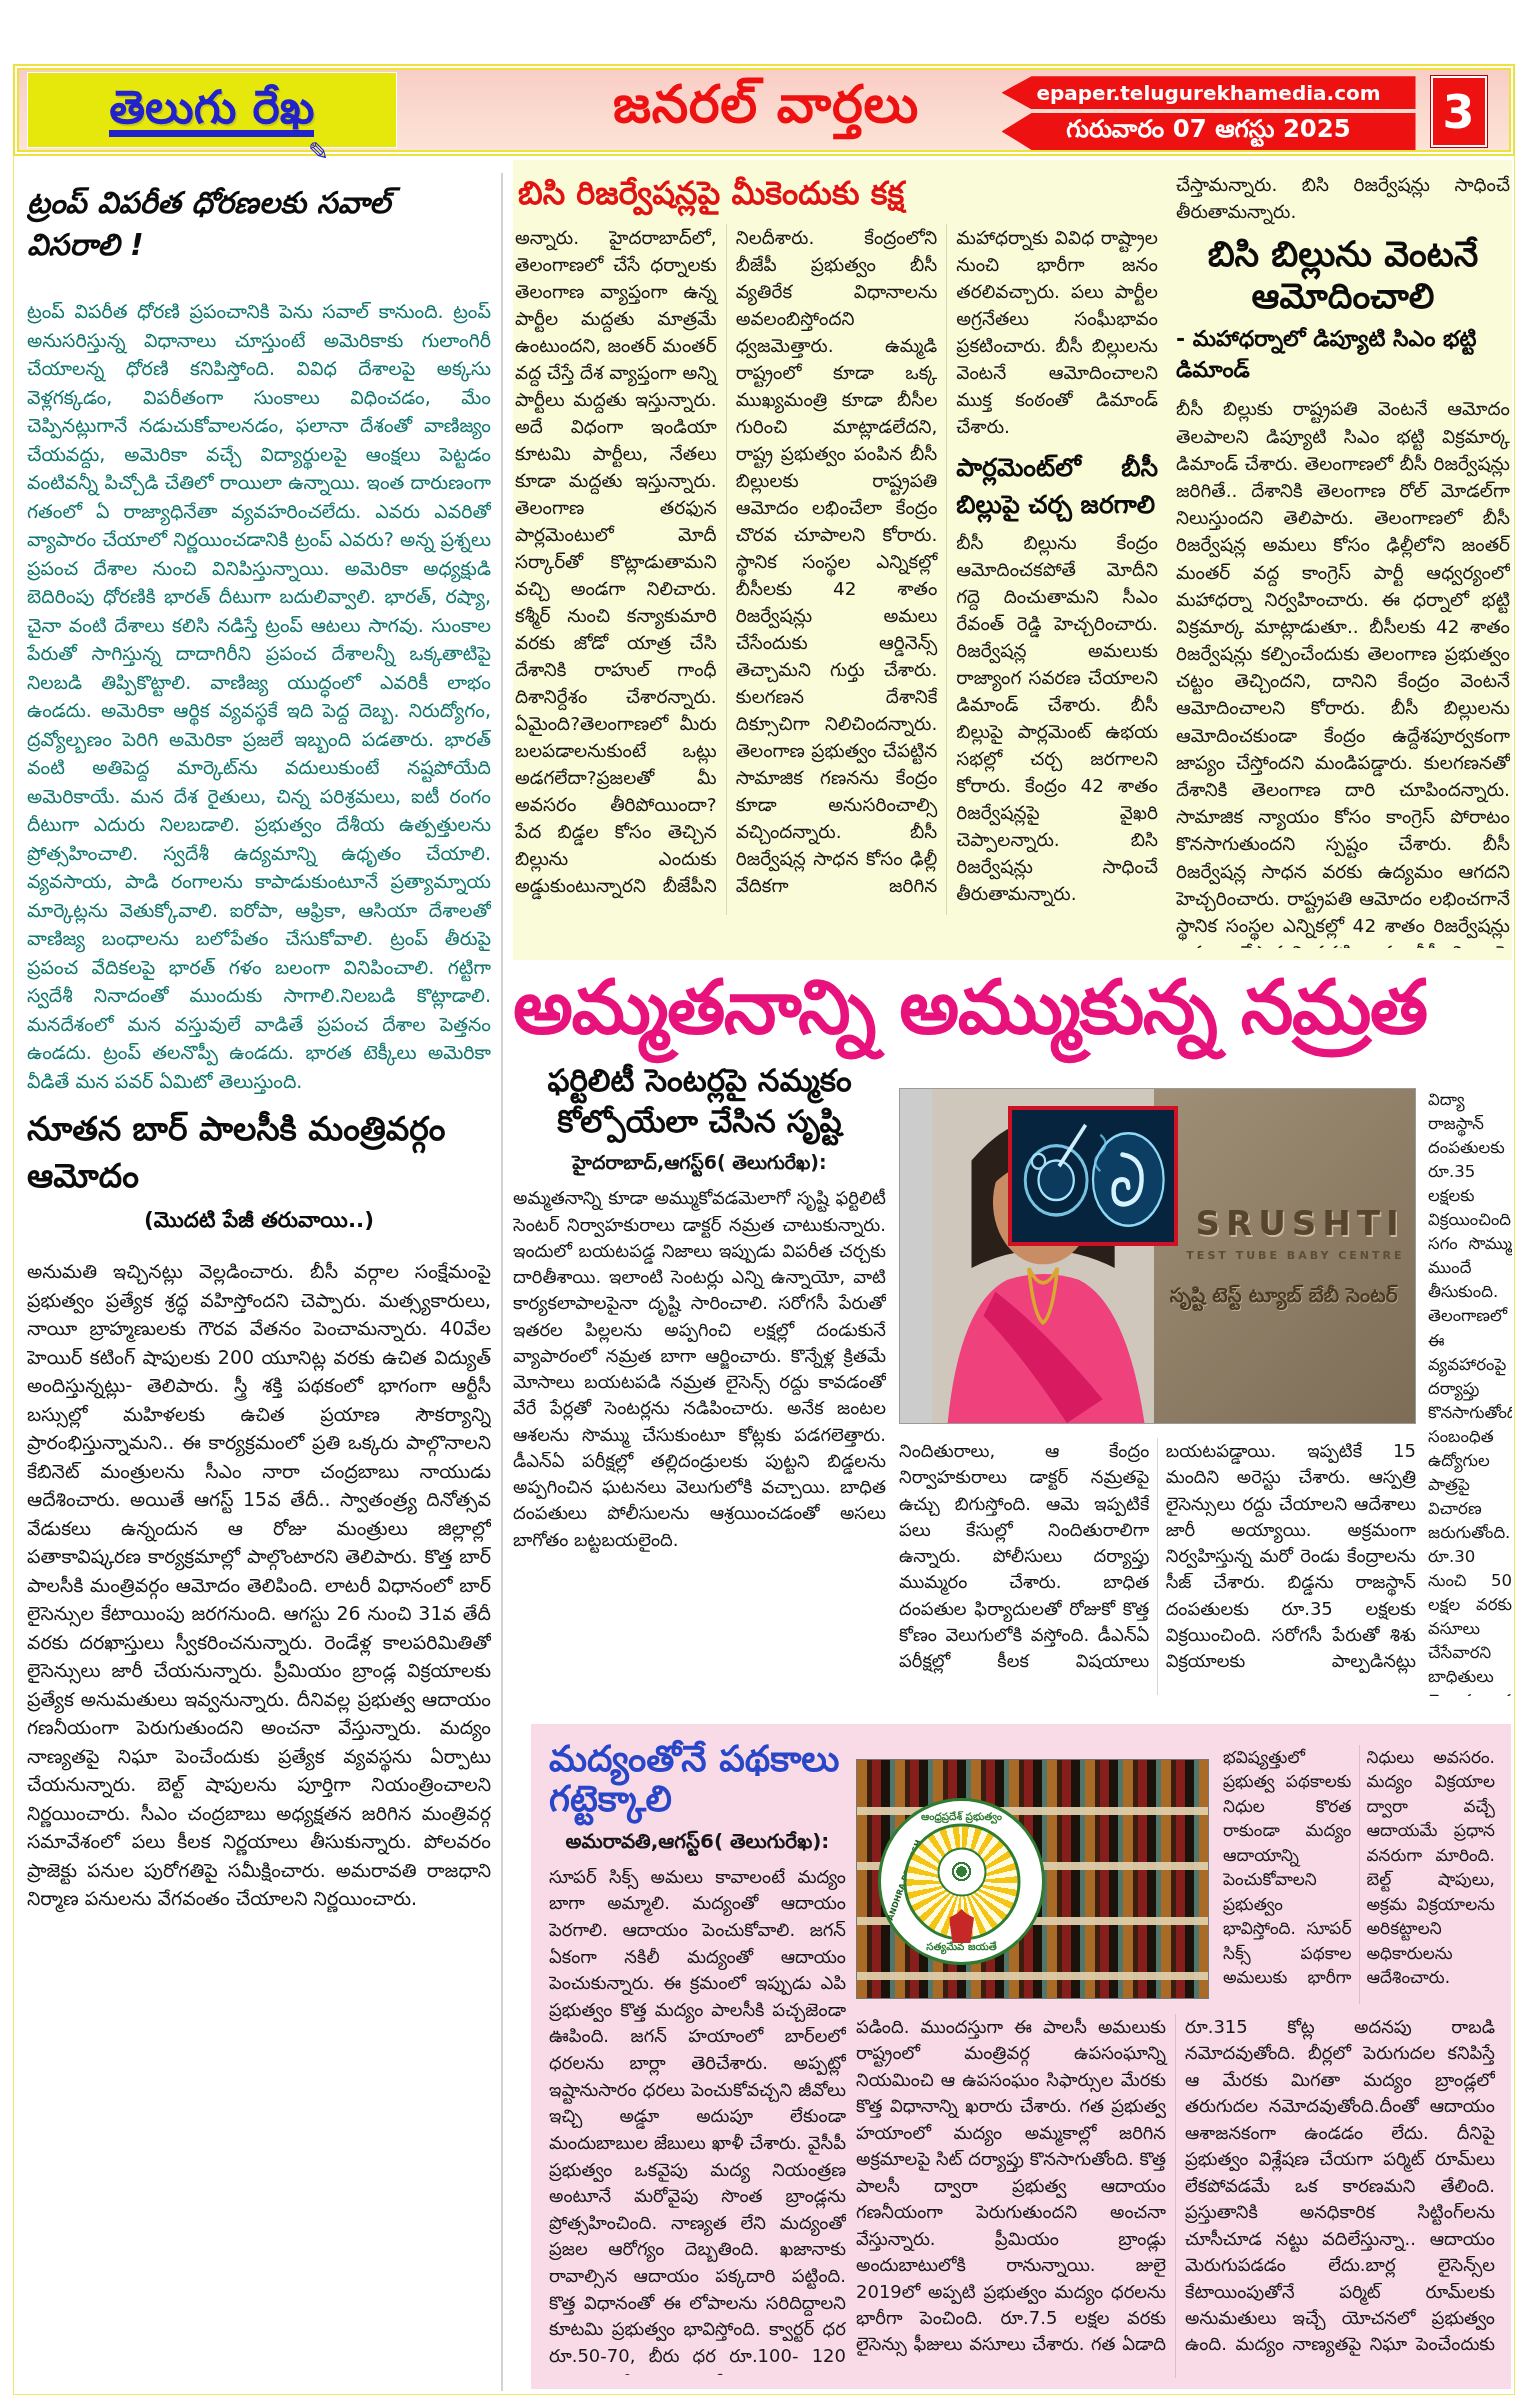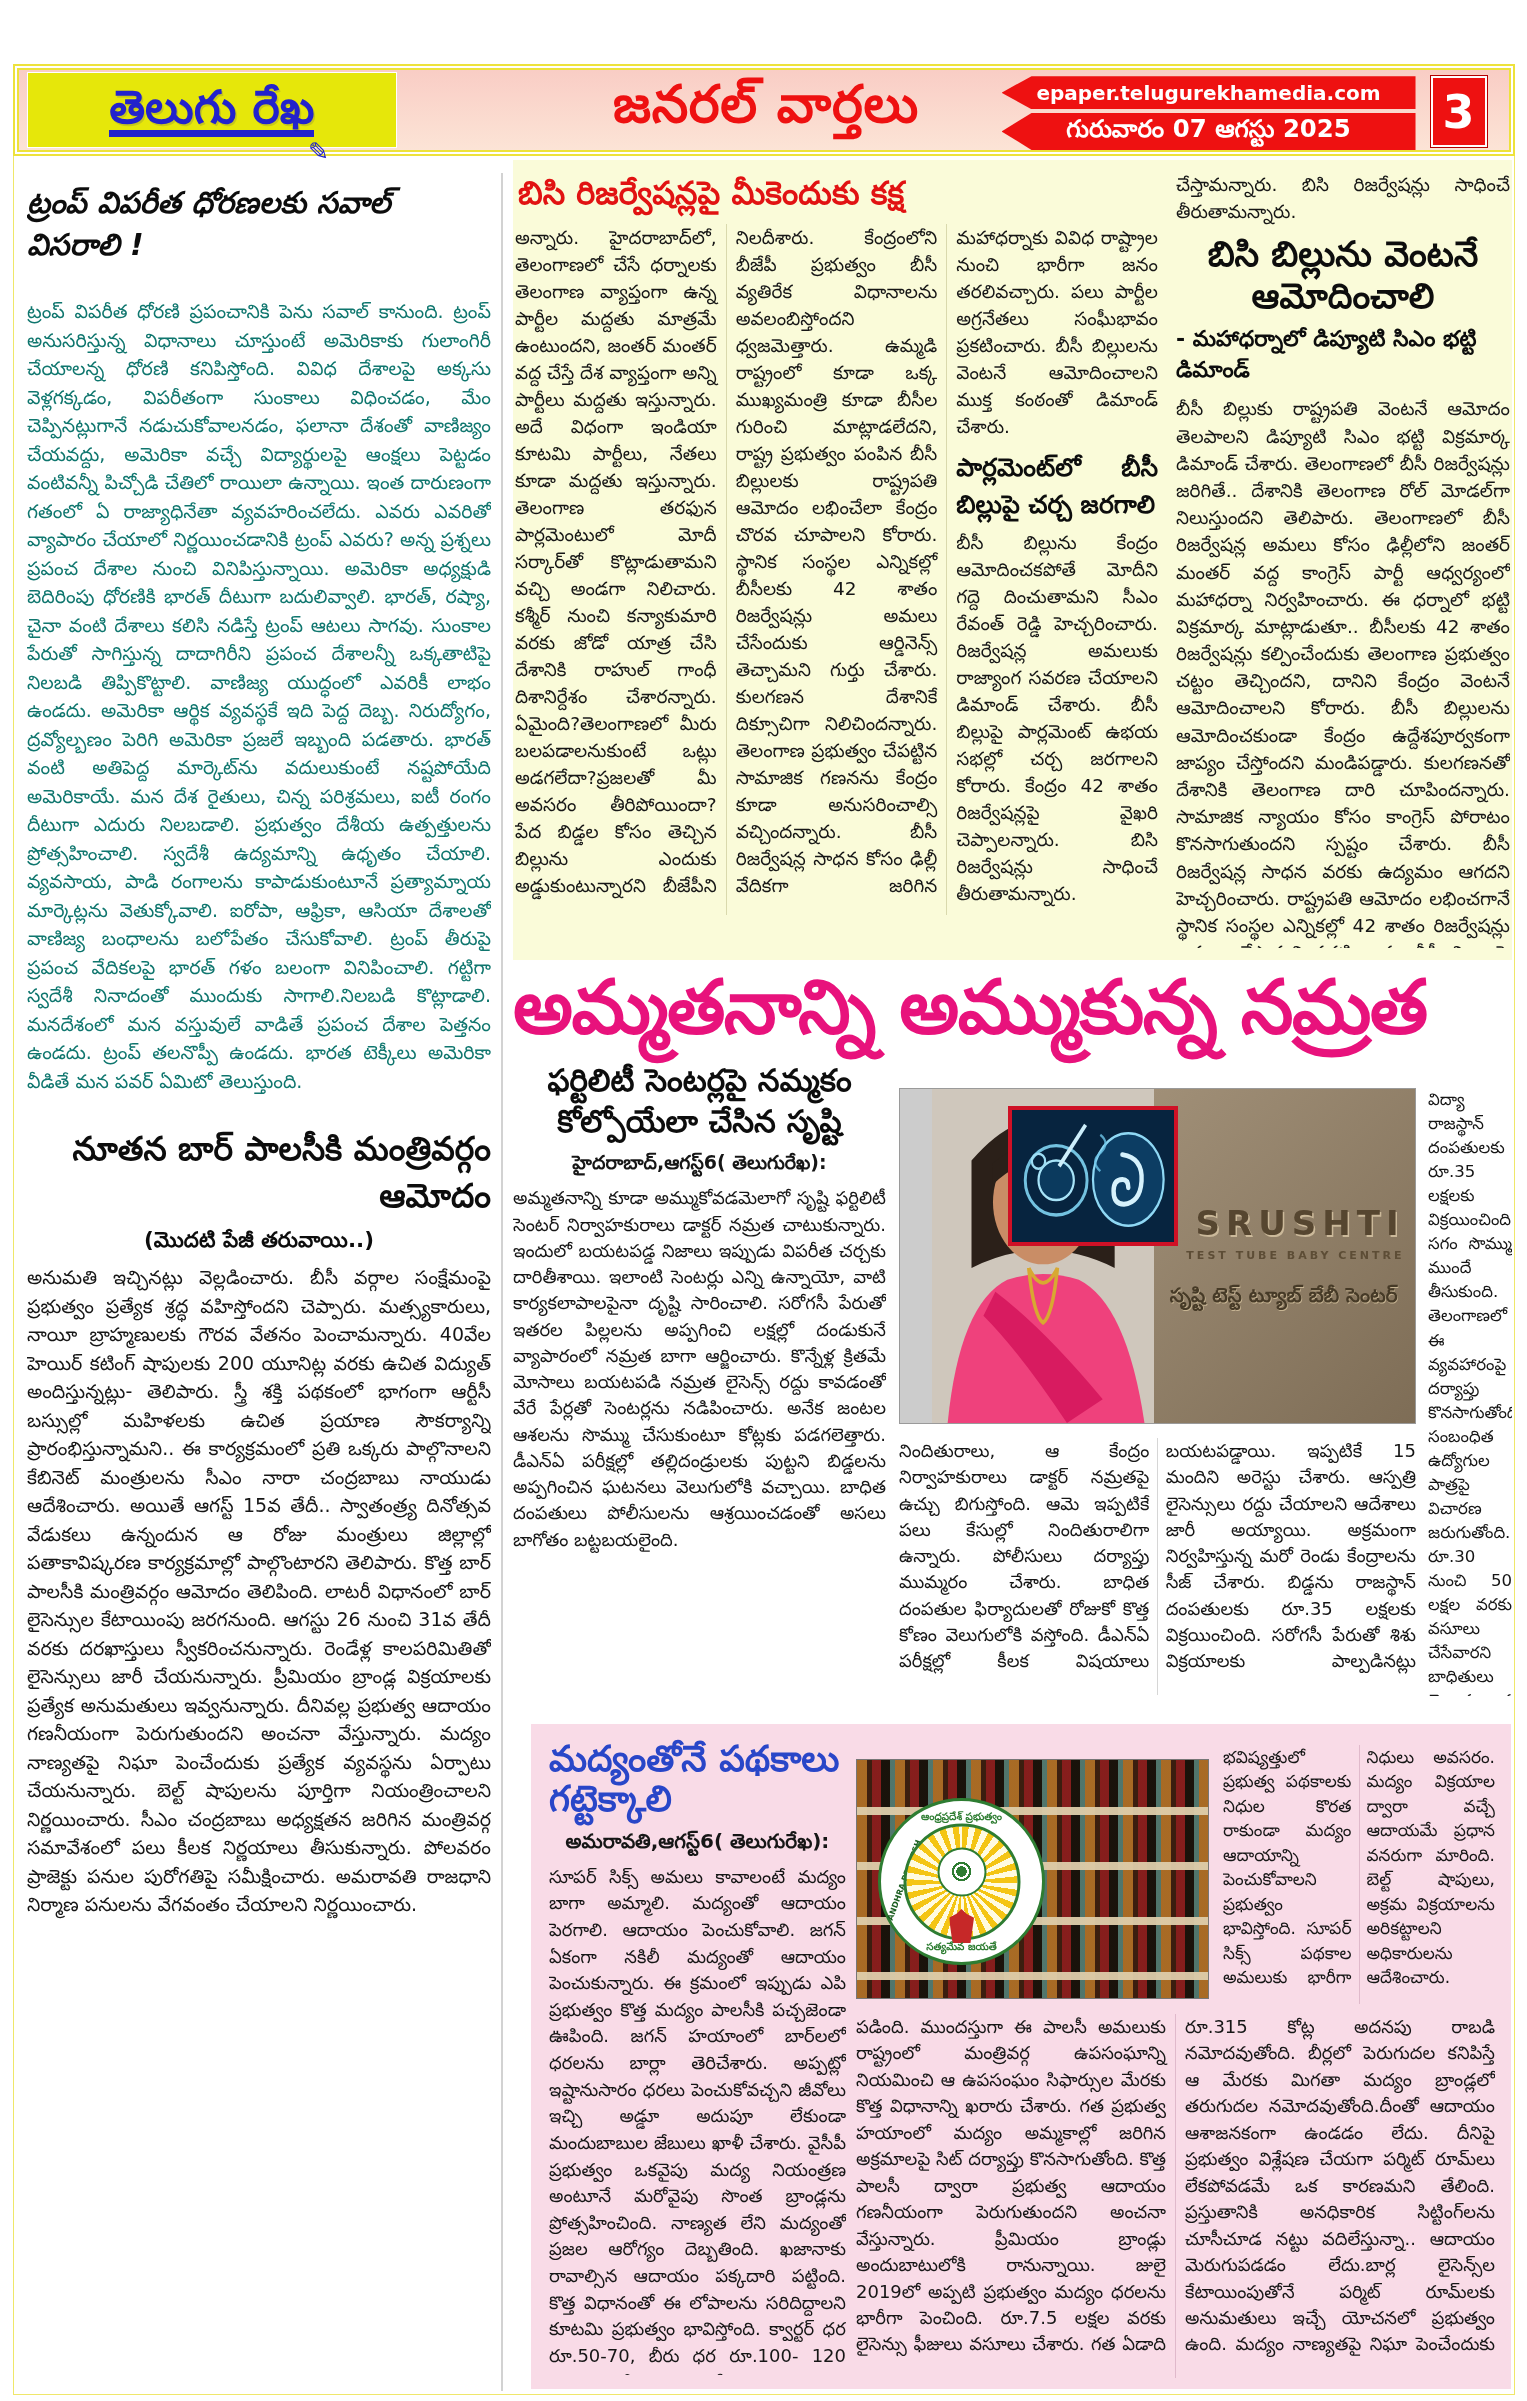--- a/index.html
+++ b/index.html
@@ -25,7 +25,7 @@
   .ed-title { color:#2d9171; font-size:68px; font-weight:800; letter-spacing:-1.5px; line-height:1.05; }
   .ed-sub { color:#0d0d0d; font-size:30px; font-weight:800; margin-top:12px; font-style:italic; }
   .ed-body { margin-top:28px; font-size:19px; line-height:1.5; text-align:justify; color:#0f766e; }
-  .bar-h { margin-top:34px; font-size:33px; font-weight:800; text-align:right; color:#0d0d0d; }
+  .bar-h { margin-top:14px; font-size:33px; font-weight:800; text-align:left; color:#0d0d0d; }
   .bar-cont { margin-top:4.4px; font-size:21.4px; font-weight:700; text-align:center; color:#0d0d0d; }
   .bar-body { margin-top:6px; font-size:19px; line-height:1.5; text-align:justify; color:#161616; }
   .divider-v { position:absolute; left:501px; top:173px; bottom:10.3px; width:1.5px; background:#d2d2d2; }

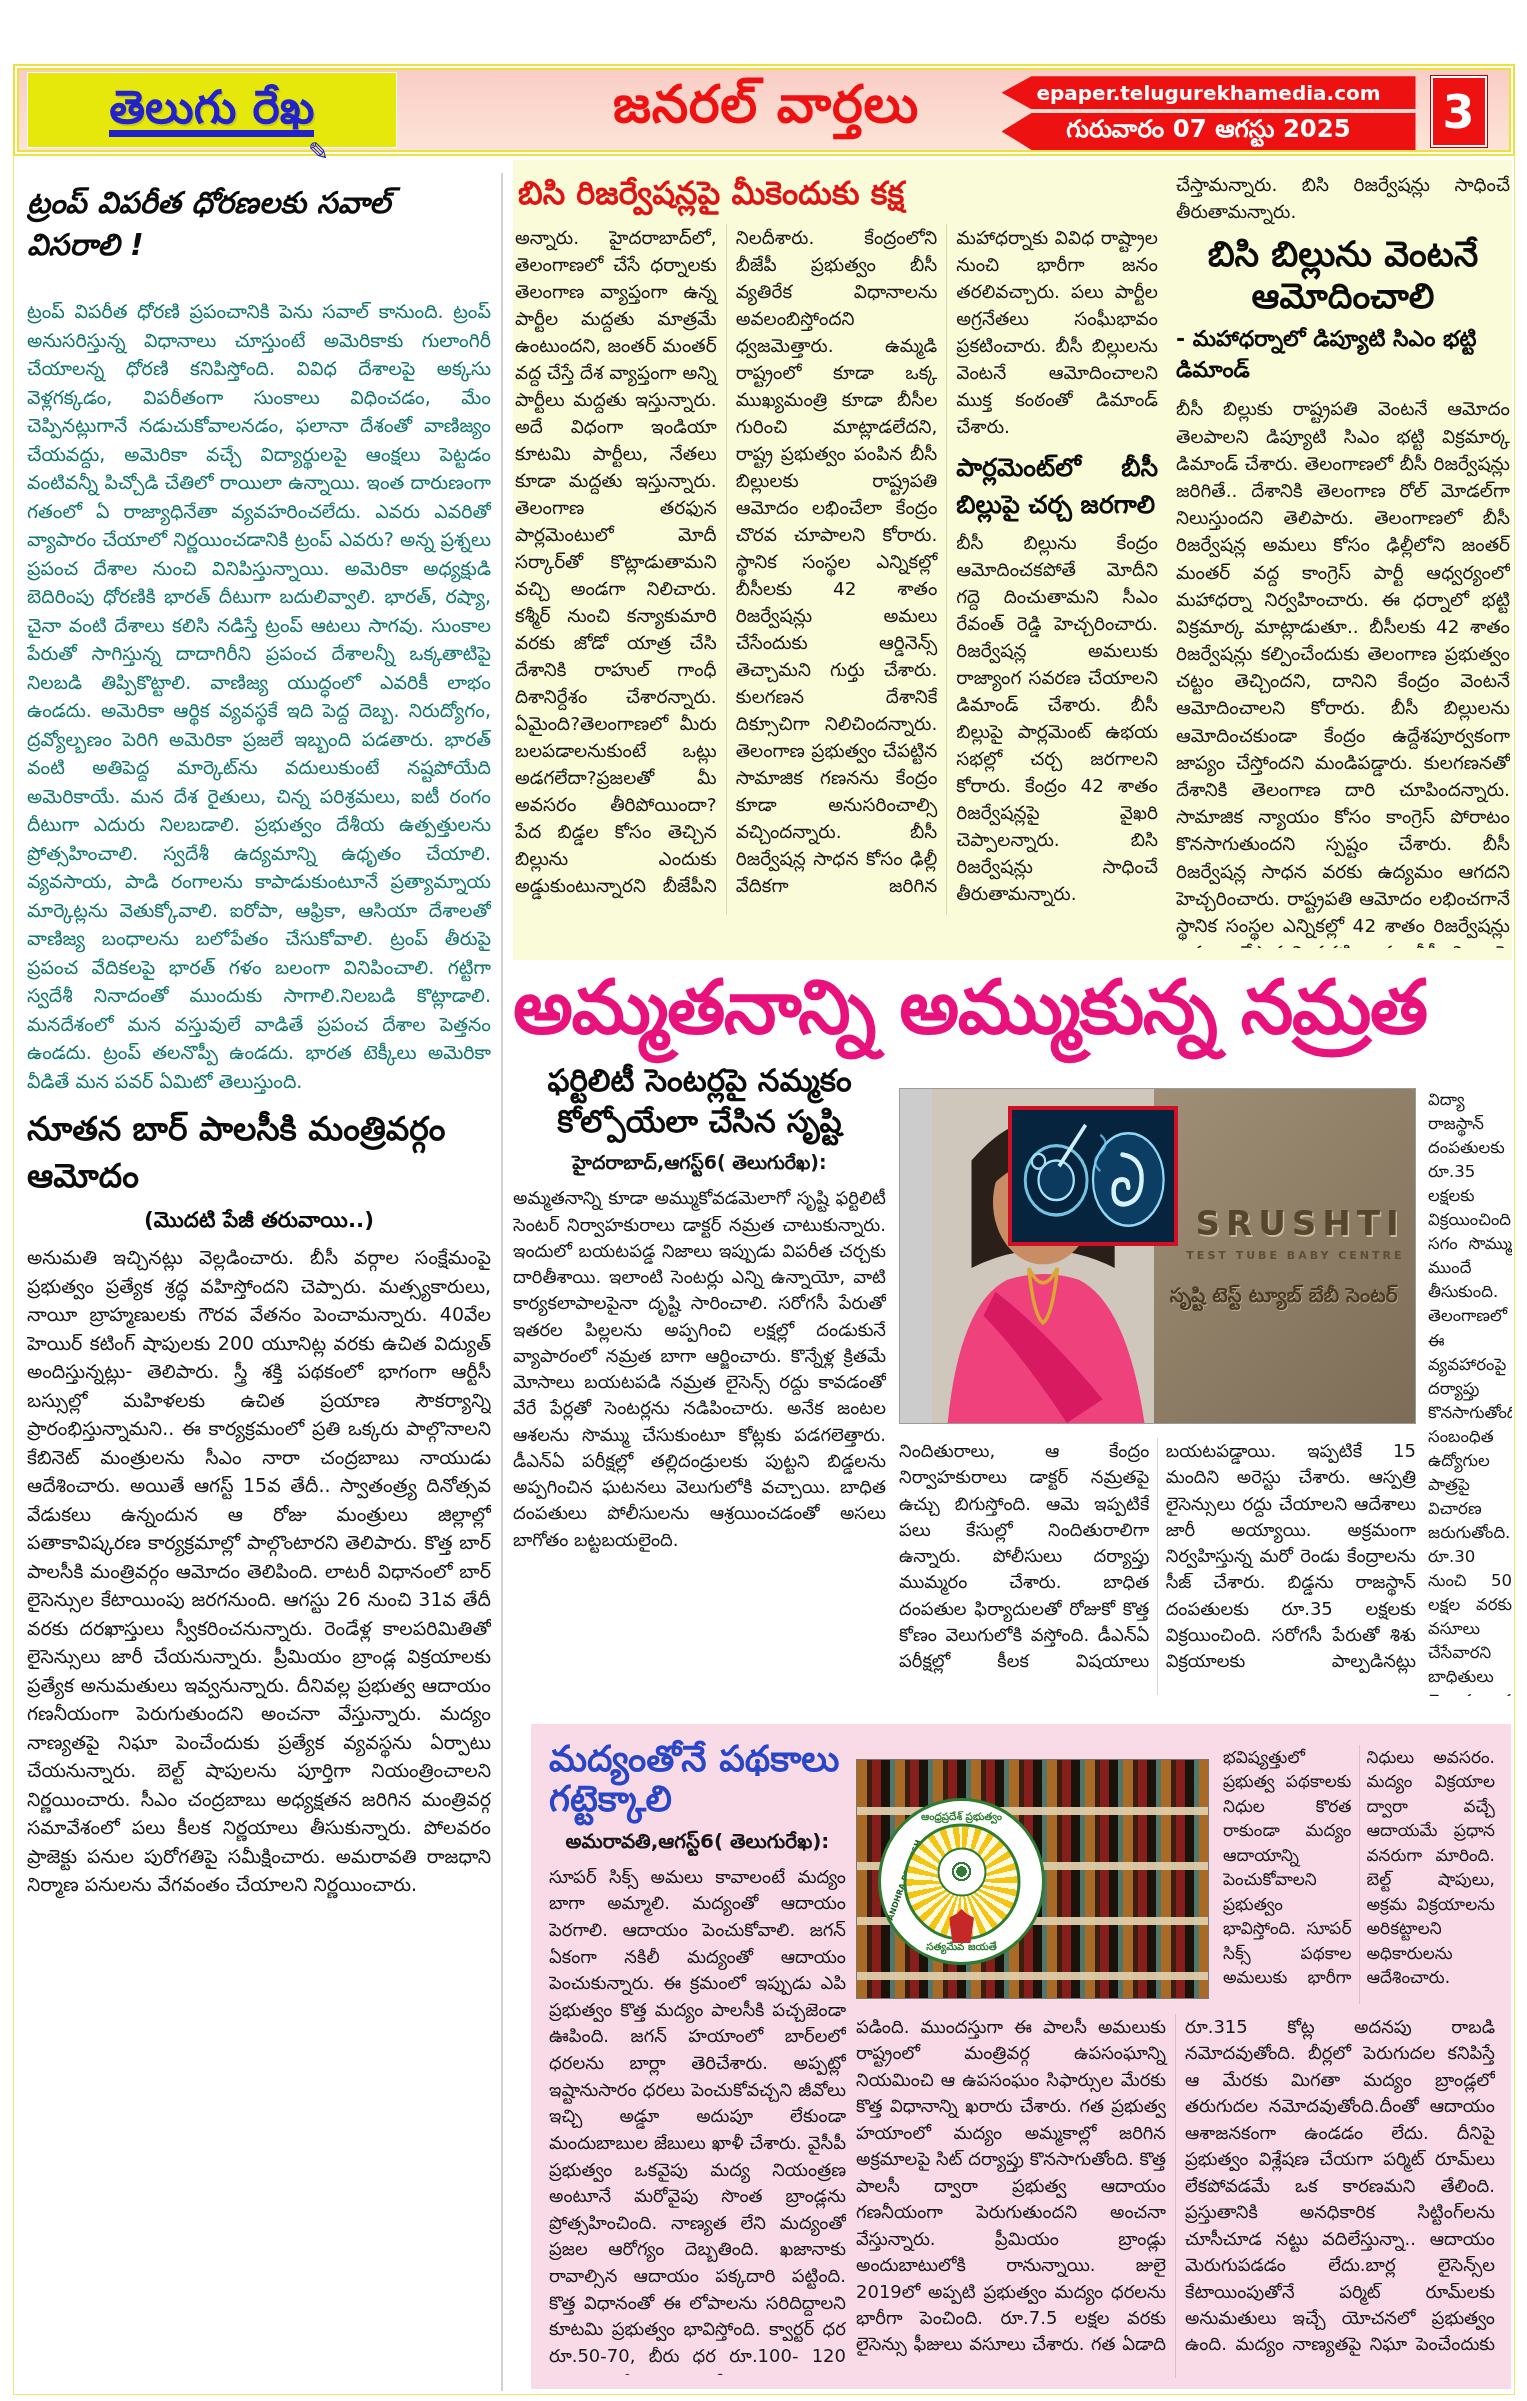--- a/index.html
+++ b/index.html
@@ -27,7 +27,7 @@
   .ed-body { margin-top:28px; font-size:19px; line-height:1.5; text-align:justify; color:#0f766e; }
   .bar-h { margin-top:14px; font-size:33px; font-weight:800; text-align:left; color:#0d0d0d; }
   .bar-cont { margin-top:4.4px; font-size:21.4px; font-weight:700; text-align:center; color:#0d0d0d; }
-  .bar-body { margin-top:6px; font-size:19px; line-height:1.5; text-align:justify; color:#161616; }
+  .bar-body { margin-top:20px; font-size:19px; line-height:1.5; text-align:justify; color:#161616; }
   .divider-v { position:absolute; left:501px; top:173px; bottom:10.3px; width:1.5px; background:#d2d2d2; }
 
   

